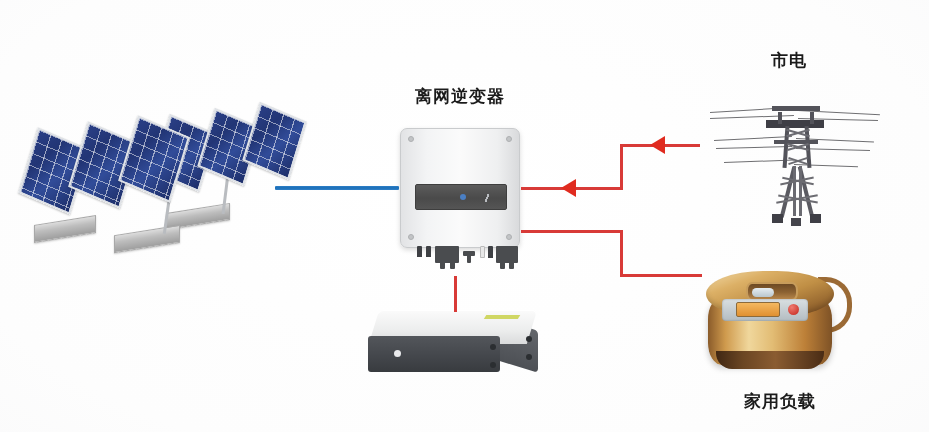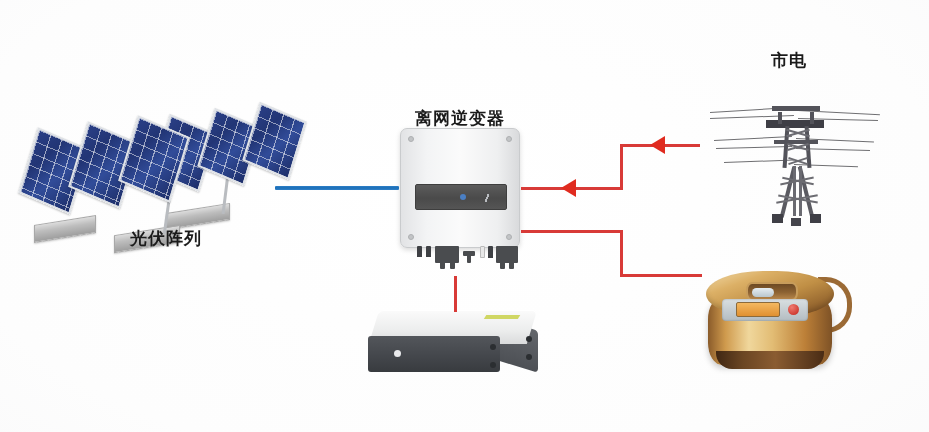--- a/index.html
+++ b/index.html
@@ -339,7 +339,7 @@
     <div class="inv-conn" style="left:99px; bottom:-22px; width:5px;  height:7px;"></div>
     <div class="inv-conn" style="left:108px;bottom:-22px; width:5px;  height:7px;"></div>
   </div>
-  <div class="label" style="left:400px; top:110px; width:120px;">离网逆变器</div>
+  <div class="label" style="left:400px; top:88px; width:120px;">离网逆变器</div>
 
   <div id="tower">
 

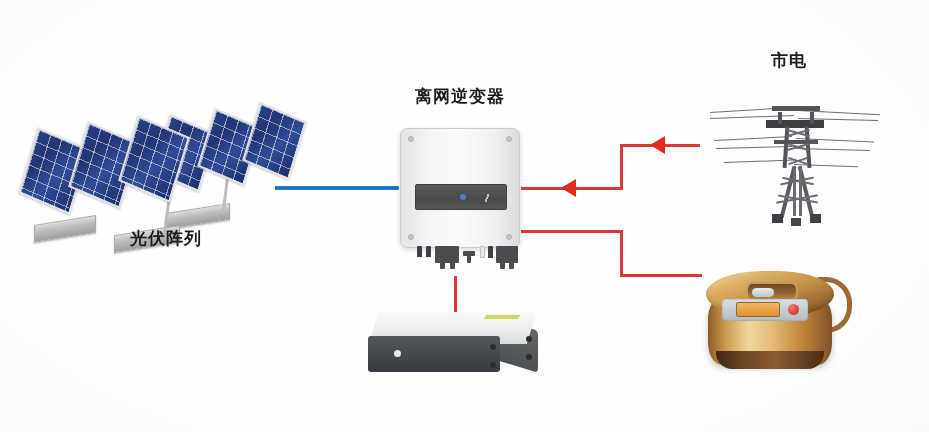--- a/index.html
+++ b/index.html
@@ -309,7 +309,6 @@
       <div class="pv-panel" style="left:100px;top:10px; width:52px; height:74px; transform:skewY(23deg) skewX(-15deg);"></div>
     </div>
   </div>
-  <div class="label" style="left:104px; top:230px; width:124px;">光伏阵列</div>
 
   <div id="inverter">
     <div class="inv-screw" style="left:7px;  top:7px;"></div>

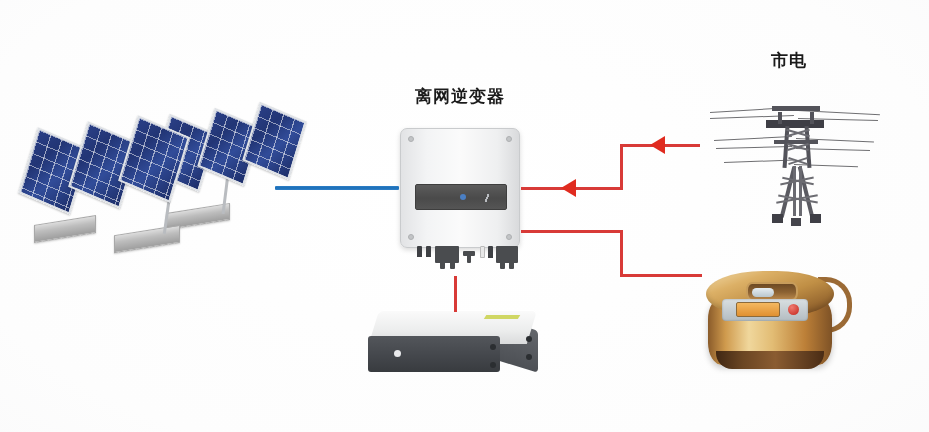--- a/index.html
+++ b/index.html
@@ -395,6 +395,7 @@
       <div class="ck-red"></div>
     </div>
   </div>
+  <div class="label" style="left:718px; top:393px; width:124px;">家用负载</div>
 
   <div id="battery">
     <div class="bat-side"></div>

